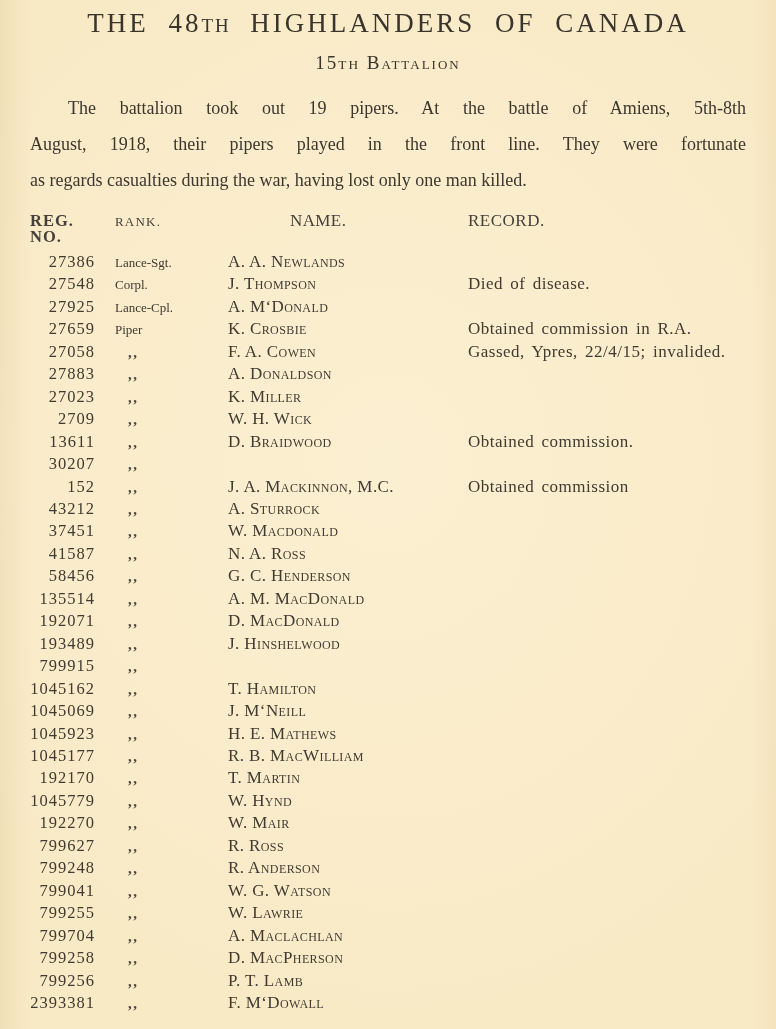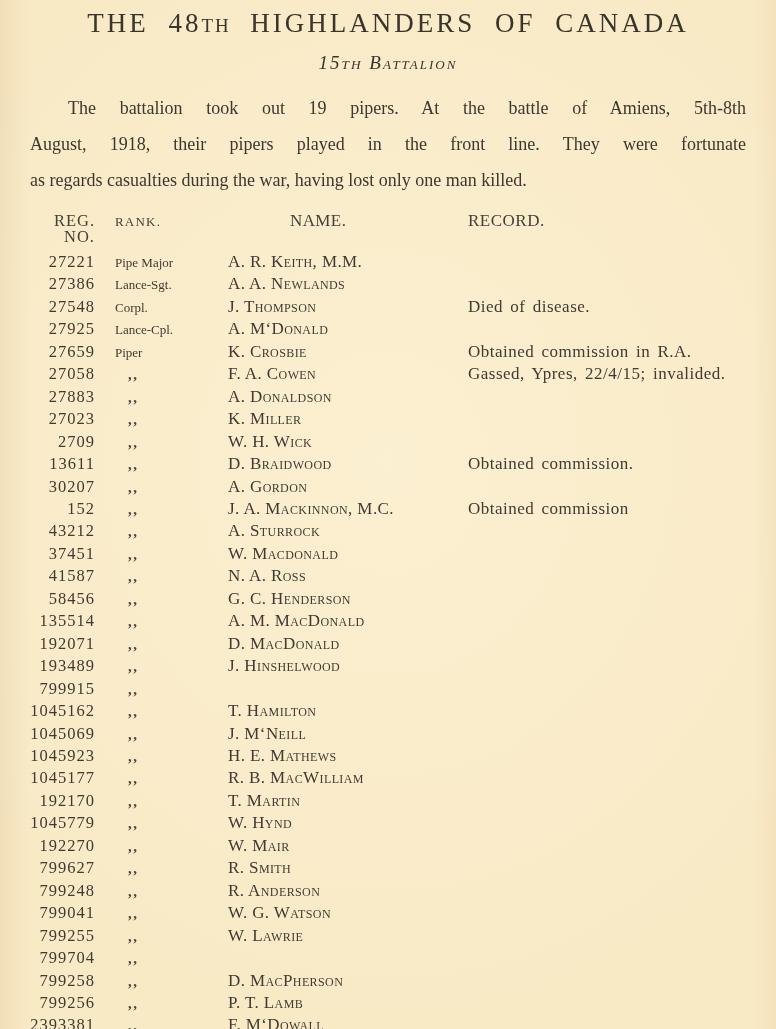--- a/index.html
+++ b/index.html
@@ -38,7 +38,6 @@
     font-variant:small-caps;
     color:#39342c;
     white-space:nowrap;
-    font-style:italic;
   }
 
   

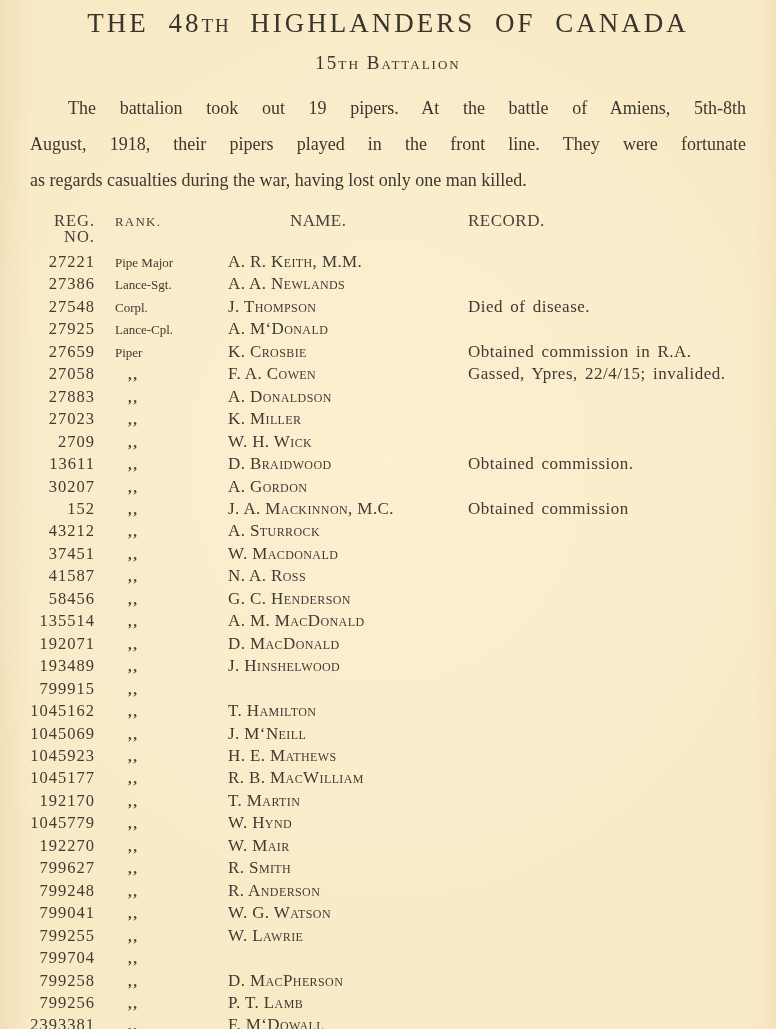--- a/index.html
+++ b/index.html
@@ -69,7 +69,7 @@
     line-height:16px;
     margin-bottom:6px;
   }
-  .hdr .c-reg{text-align:right;}
+  .hdr .c-reg{text-align:left;font-weight:bold;}
   .hdr .c-rank{padding-left:20px;}
   .hdr .c-name{padding-left:62px;}
   .hdr .c-record{text-align:left;}

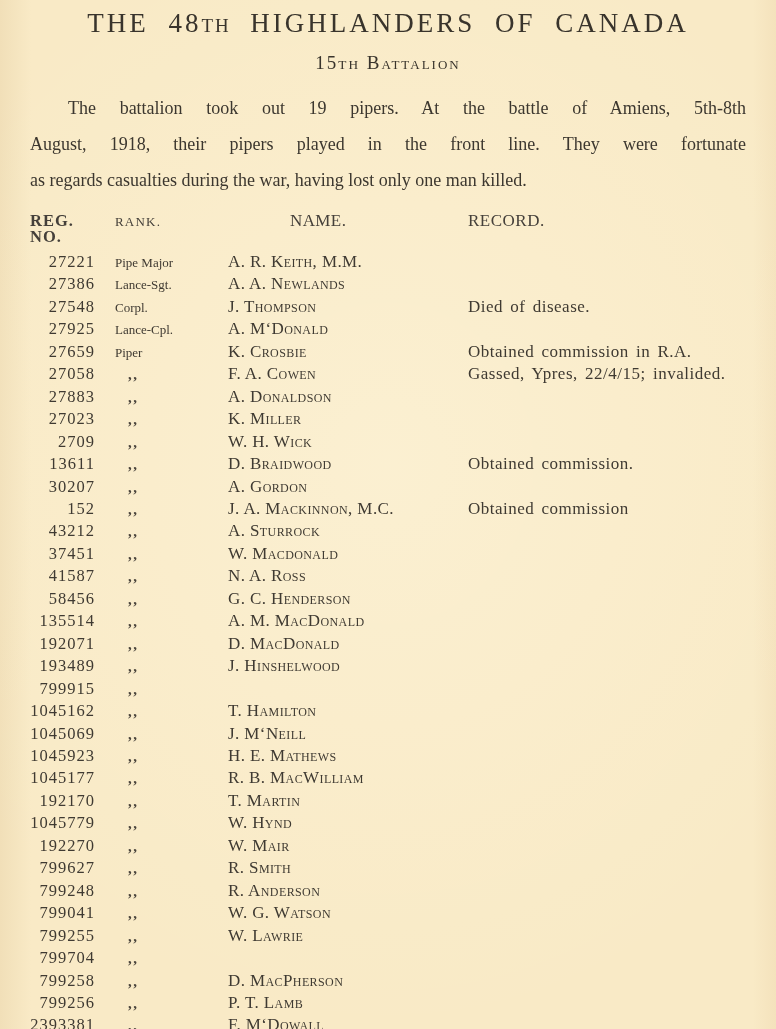--- a/index.html
+++ b/index.html
@@ -129,12 +129,6 @@
         <div class="c-record">RECORD.</div>
       </div>
       <div>
-  <div class="r-row">
-    <div class="c-reg">27221</div>
-    <div class="c-rank">Pipe Major</div>
-    <div class="c-name">A. R. Keith, M.M.</div>
-    <div class="c-record"></div>
-  </div>
 
   <div class="r-row">
     <div class="c-reg">27386</div>

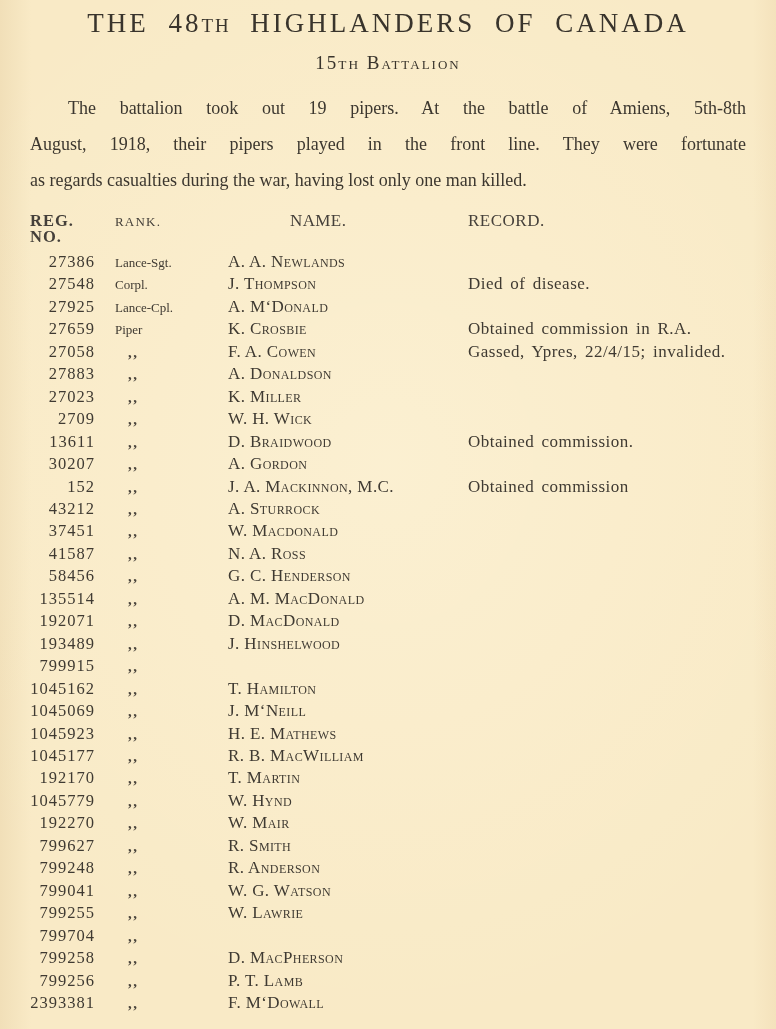--- a/index.html
+++ b/index.html
@@ -196,7 +196,6 @@
   <div class="r-row">
     <div class="c-reg">30207</div>
     <div class="c-rank ditto">,,</div>
-    <div class="c-name">A. Gordon</div>
     <div class="c-record"></div>
   </div>
 

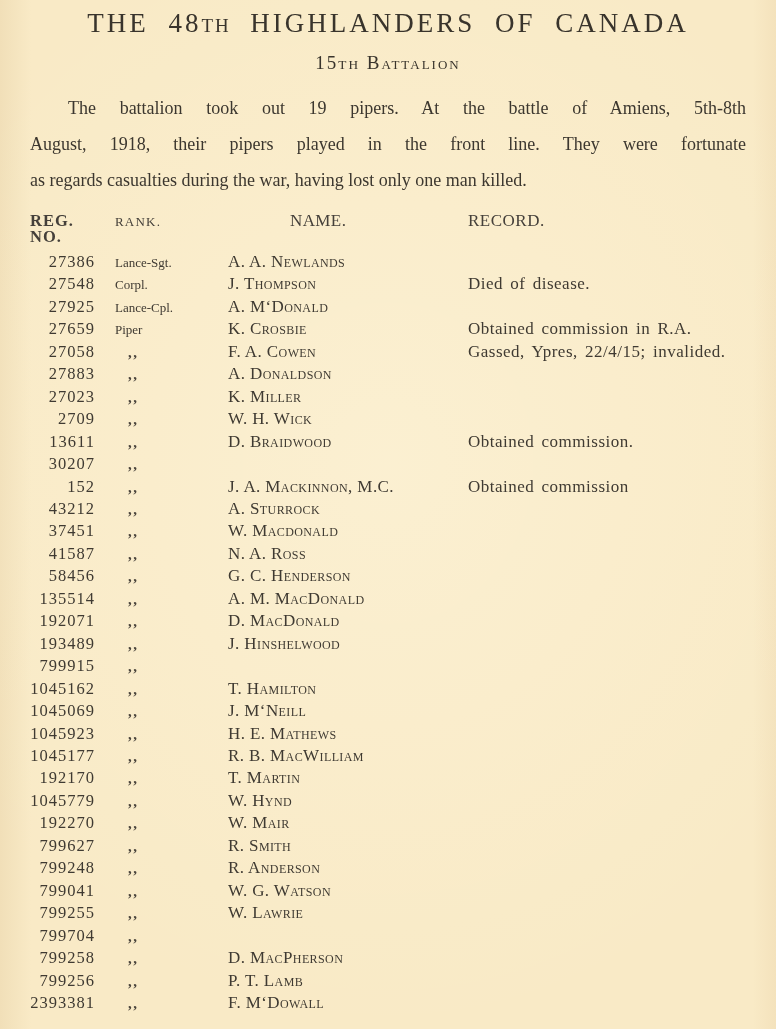--- a/index.html
+++ b/index.html
@@ -313,7 +313,7 @@
   <div class="r-row">
     <div class="c-reg">799627</div>
     <div class="c-rank ditto">,,</div>
-    <div class="c-name">R. Smith</div>
+    <div class="c-name">R. Ross</div>
     <div class="c-record"></div>
   </div>
 

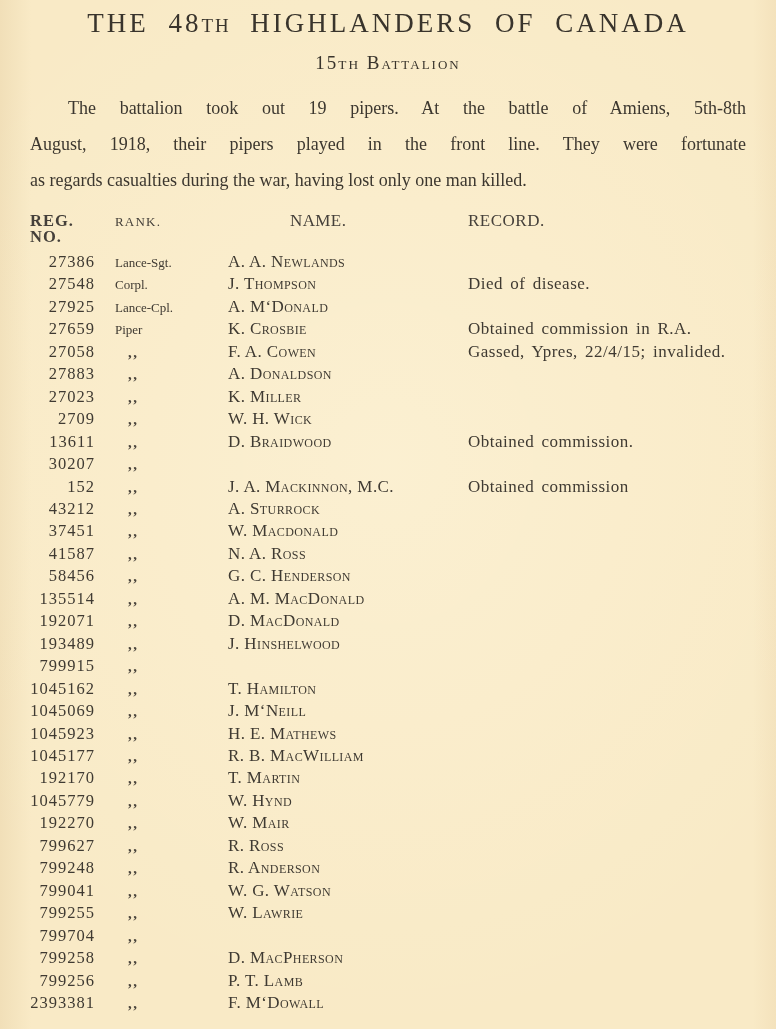--- a/index.html
+++ b/index.html
@@ -341,6 +341,7 @@
   <div class="r-row">
     <div class="c-reg">799704</div>
     <div class="c-rank ditto">,,</div>
+    <div class="c-name">A. Maclachlan</div>
     <div class="c-record"></div>
   </div>
 

